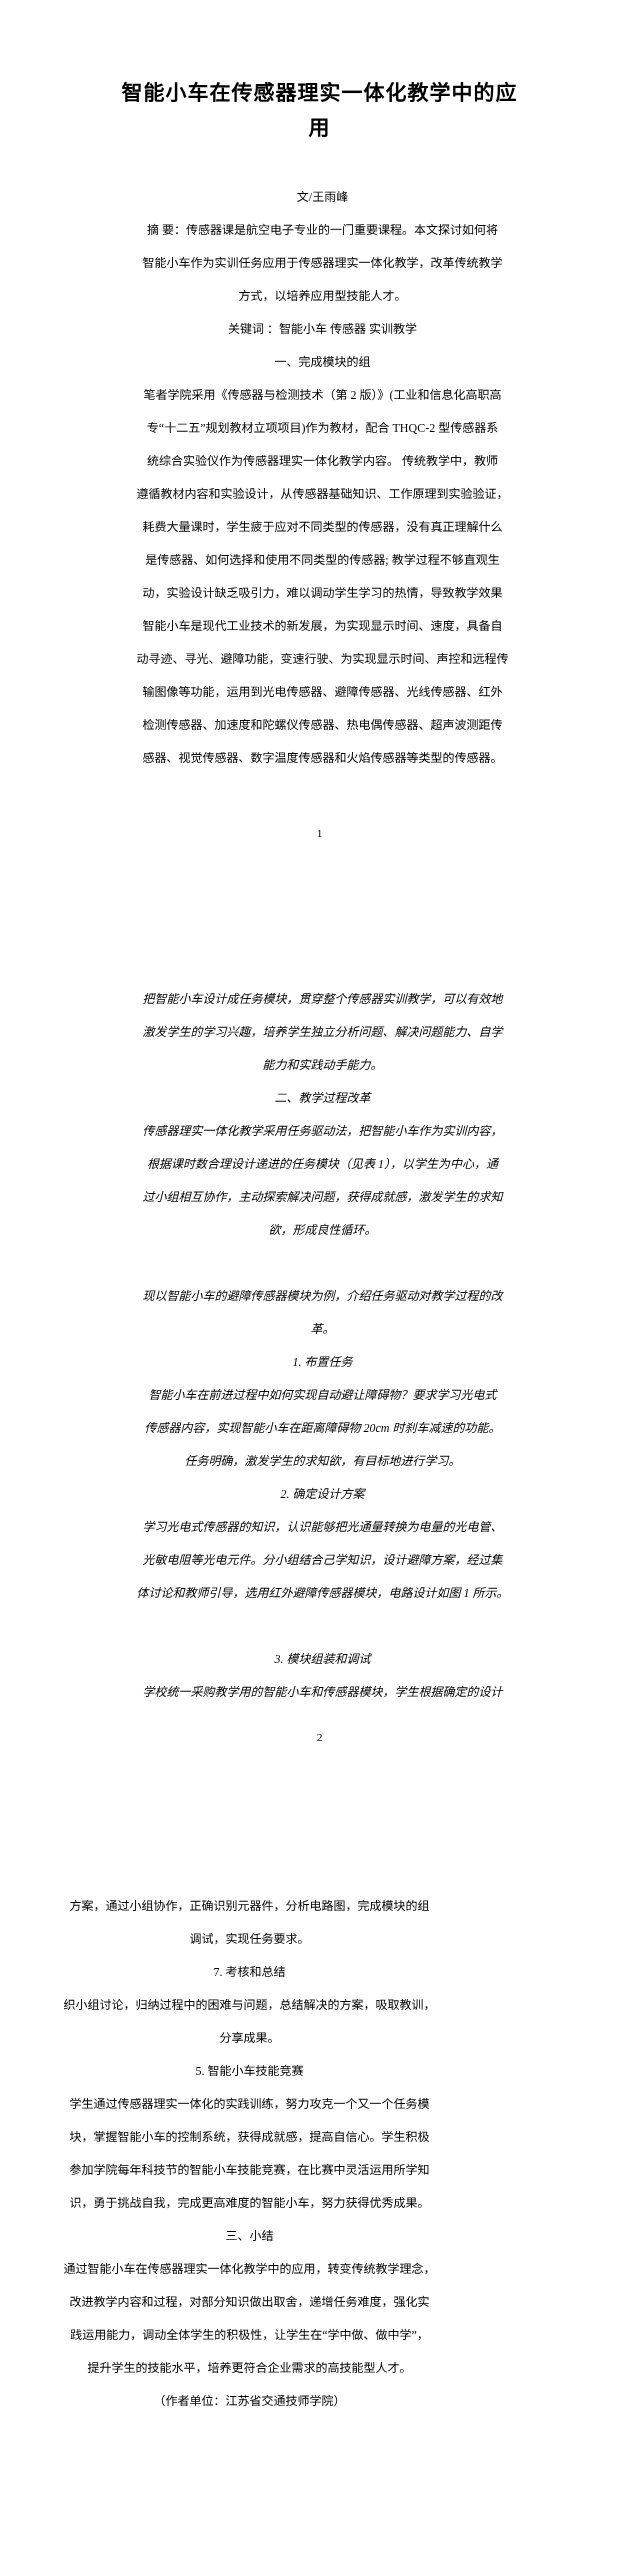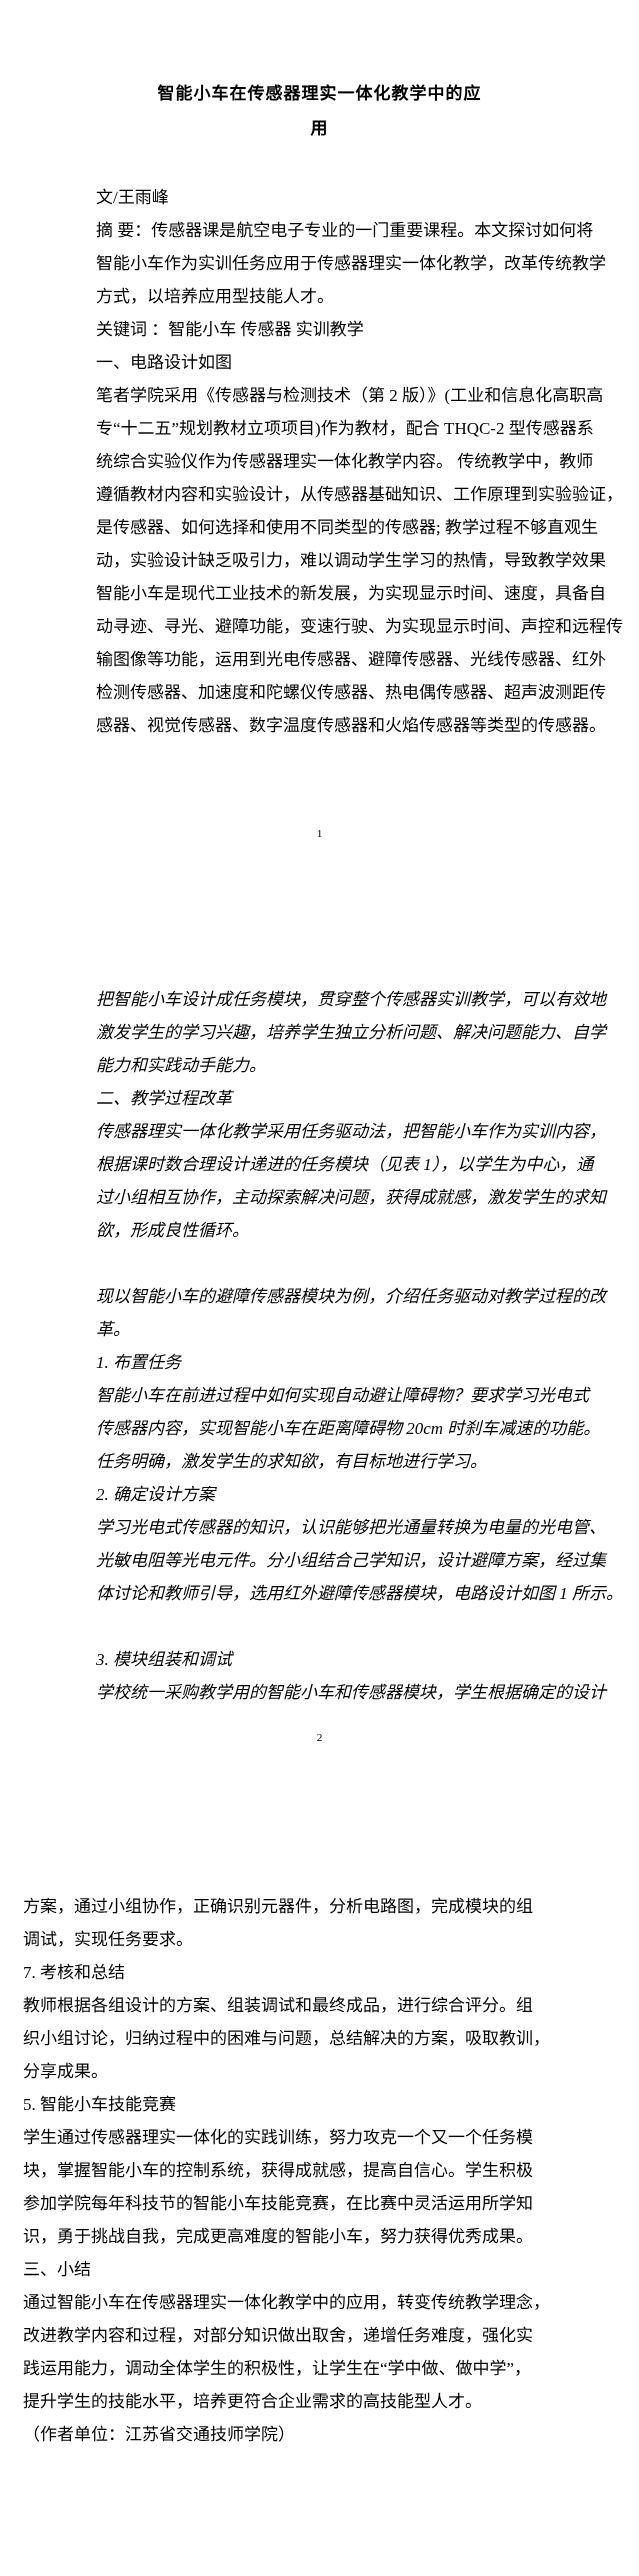--- a/index.html
+++ b/index.html
@@ -19,7 +19,7 @@
   .title {
     margin: 0;
     padding-top: 76px;
-    font-size: 17px;
+    font-size: 21px;
     font-weight: 700;
     line-height: 35px;
     letter-spacing: 1px;

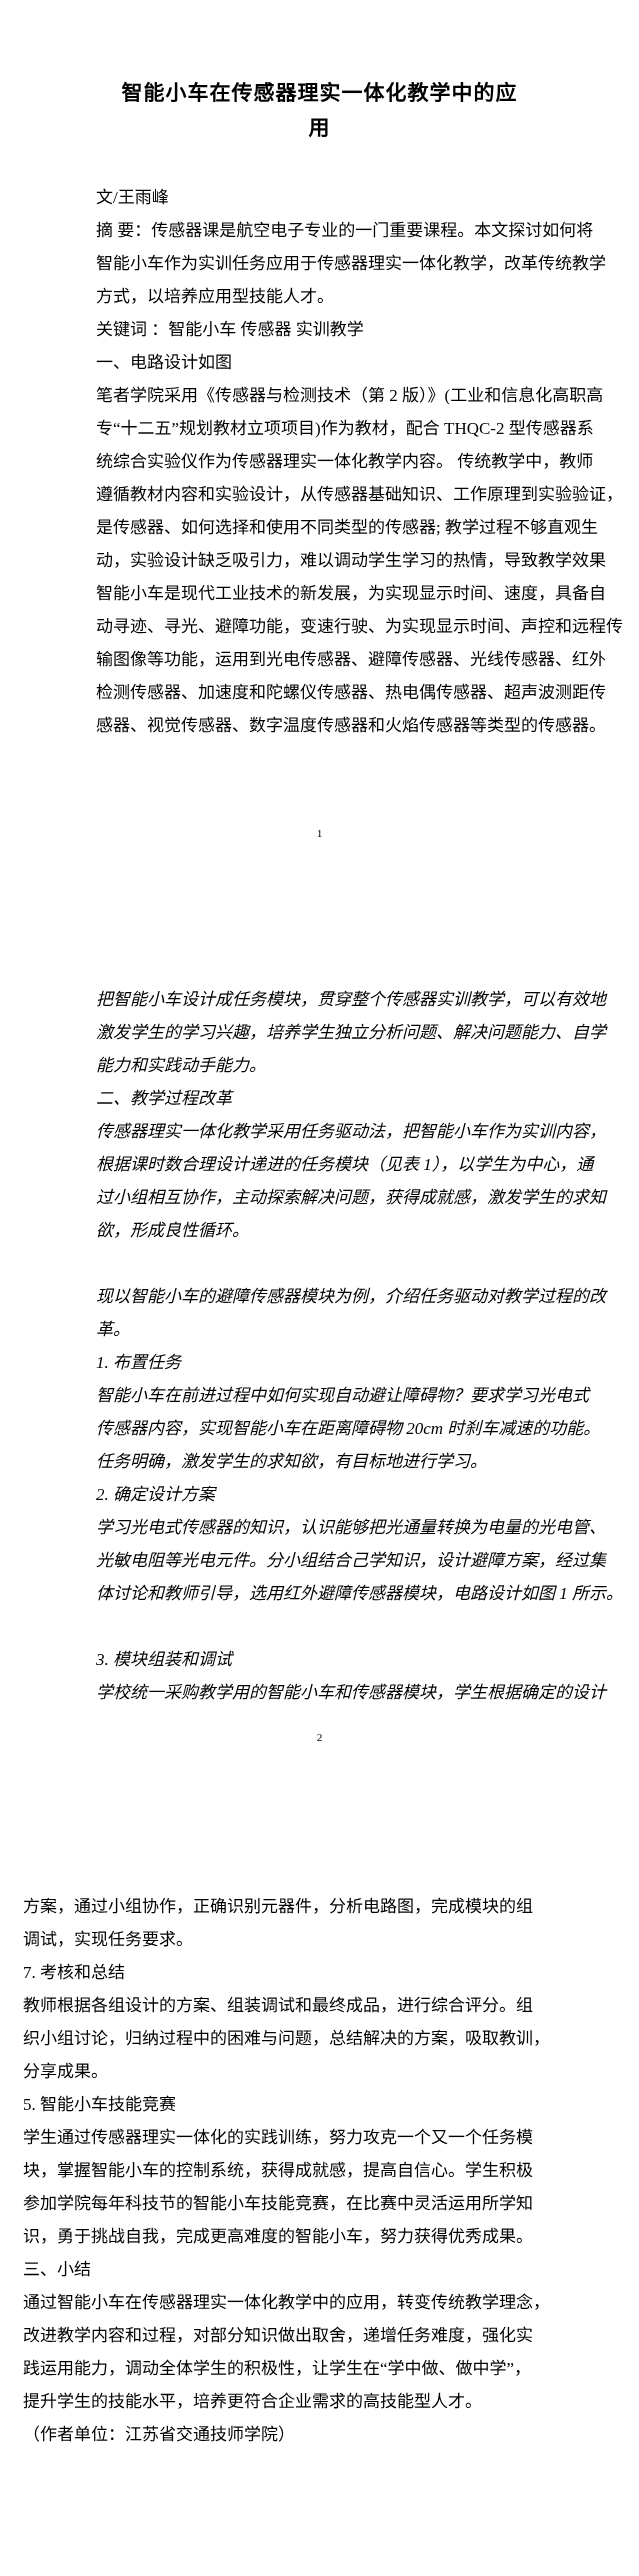--- a/index.html
+++ b/index.html
@@ -36,8 +36,9 @@
   .line {
     height: 33px;
     line-height: 33px;
-    font-size: 17px;
+    font-size: 12px;
     white-space: nowrap;
+    text-align: center;
   }
   .line.blank { visibility: hidden; }
   .page-number {

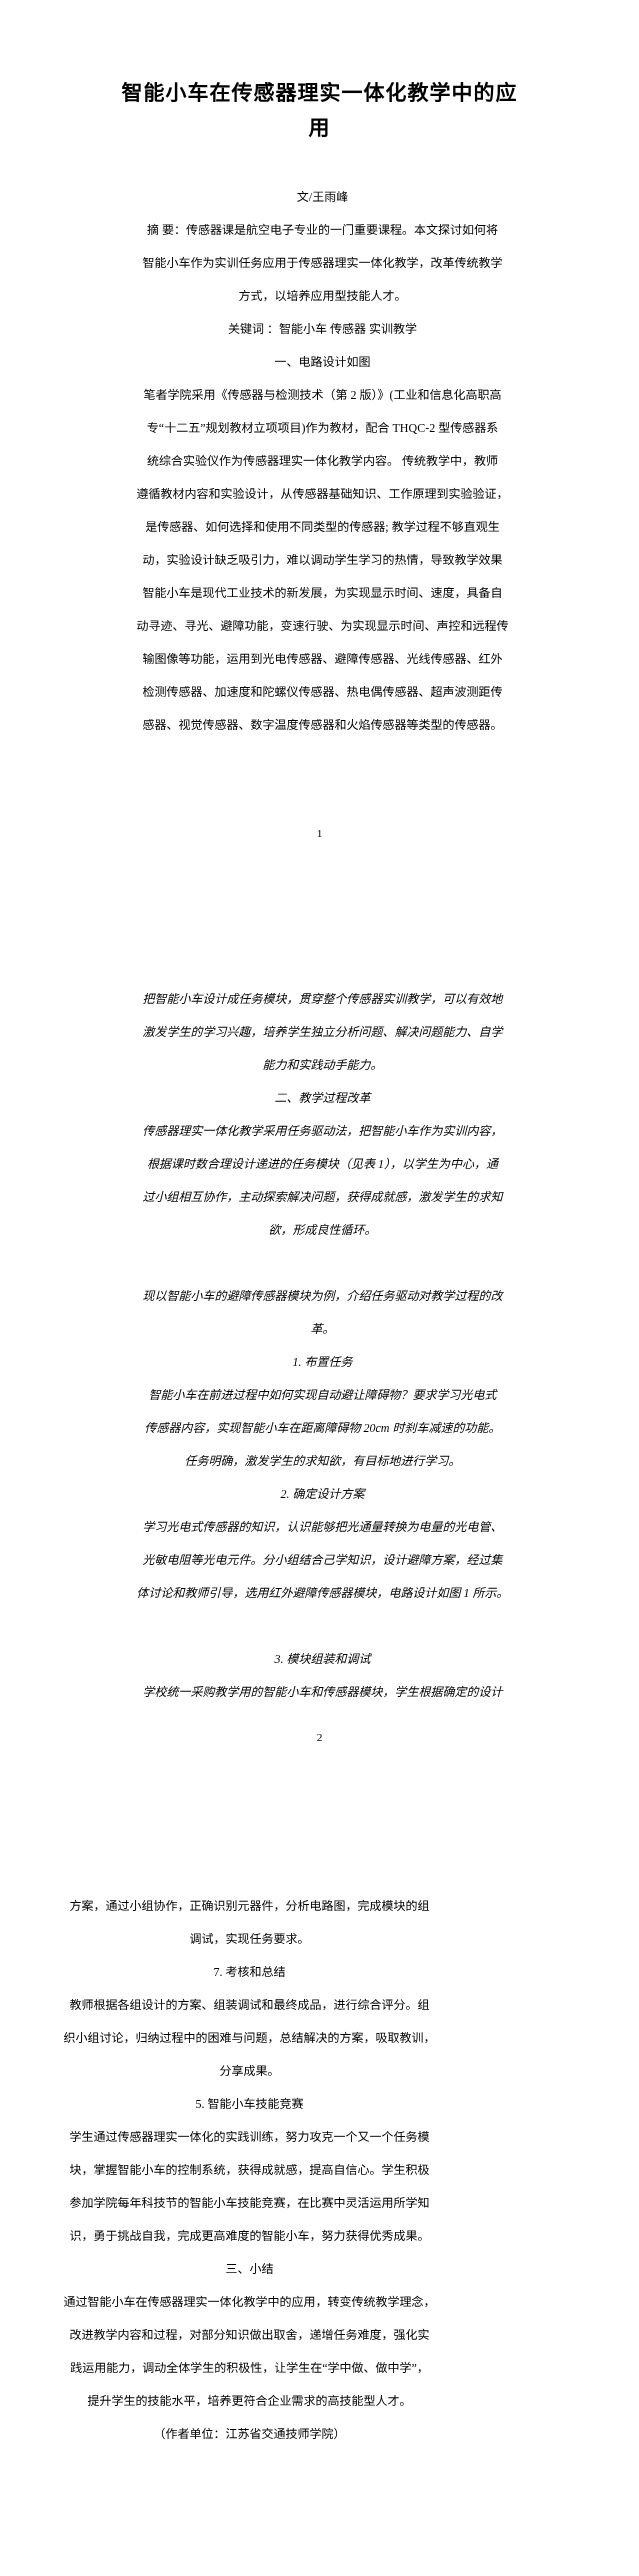--- a/index.html
+++ b/index.html
@@ -67,7 +67,7 @@
         <div class="line">智能小车作为实训任务应用于传感器理实一体化教学，改革传统教学</div>
         <div class="line">方式，以培养应用型技能人才。</div>
         <div class="line">关键词 ：智能小车 传感器 实训教学</div>
-        <div class="line">一、电路设计如图</div>
+        <div class="line">一、完成模块的组</div>
         <div class="line">笔者学院采用《传感器与检测技术（第 2 版）》(工业和信息化高职高</div>
         <div class="line">专“十二五”规划教材立项项目)作为教材，配合 THQC-2 型传感器系</div>
         <div class="line">统综合实验仪作为传感器理实一体化教学内容。 传统教学中，教师</div>

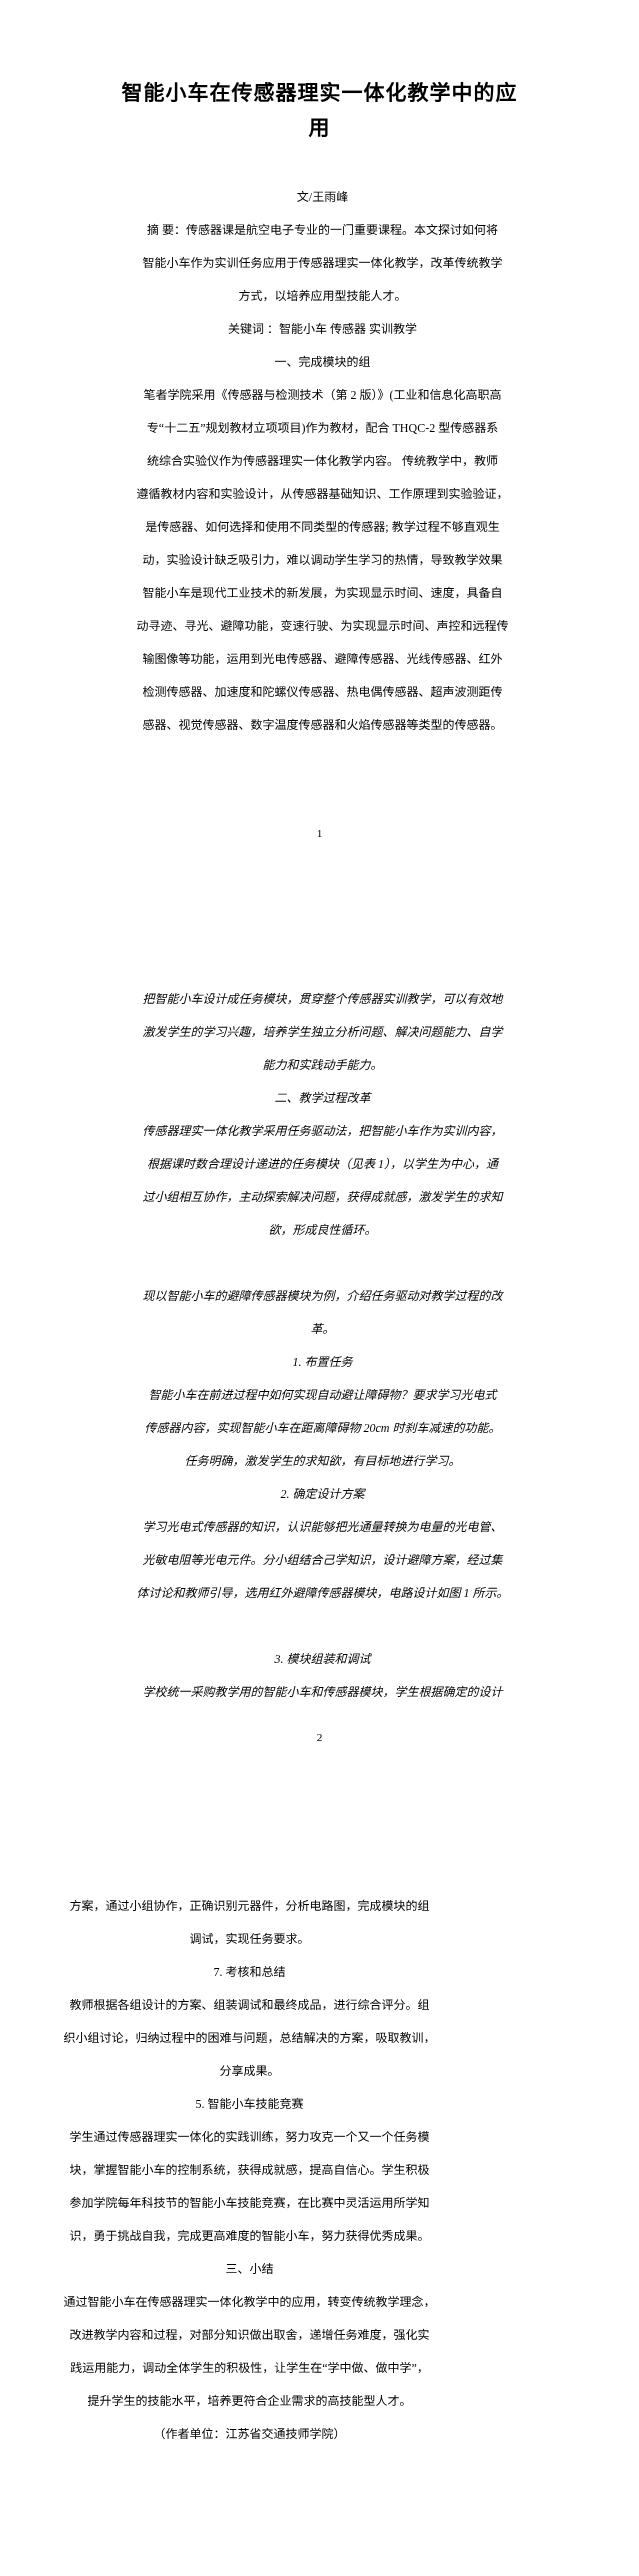--- a/index.html
+++ b/index.html
@@ -72,6 +72,7 @@
         <div class="line">专“十二五”规划教材立项项目)作为教材，配合 THQC-2 型传感器系</div>
         <div class="line">统综合实验仪作为传感器理实一体化教学内容。 传统教学中，教师</div>
         <div class="line">遵循教材内容和实验设计，从传感器基础知识、工作原理到实验验证，</div>
+        <div class="line">耗费大量课时，学生疲于应对不同类型的传感器，没有真正理解什么</div>
         <div class="line">是传感器、如何选择和使用不同类型的传感器; 教学过程不够直观生</div>
         <div class="line">动，实验设计缺乏吸引力，难以调动学生学习的热情，导致教学效果</div>
         <div class="line">智能小车是现代工业技术的新发展，为实现显示时间、速度，具备自</div>

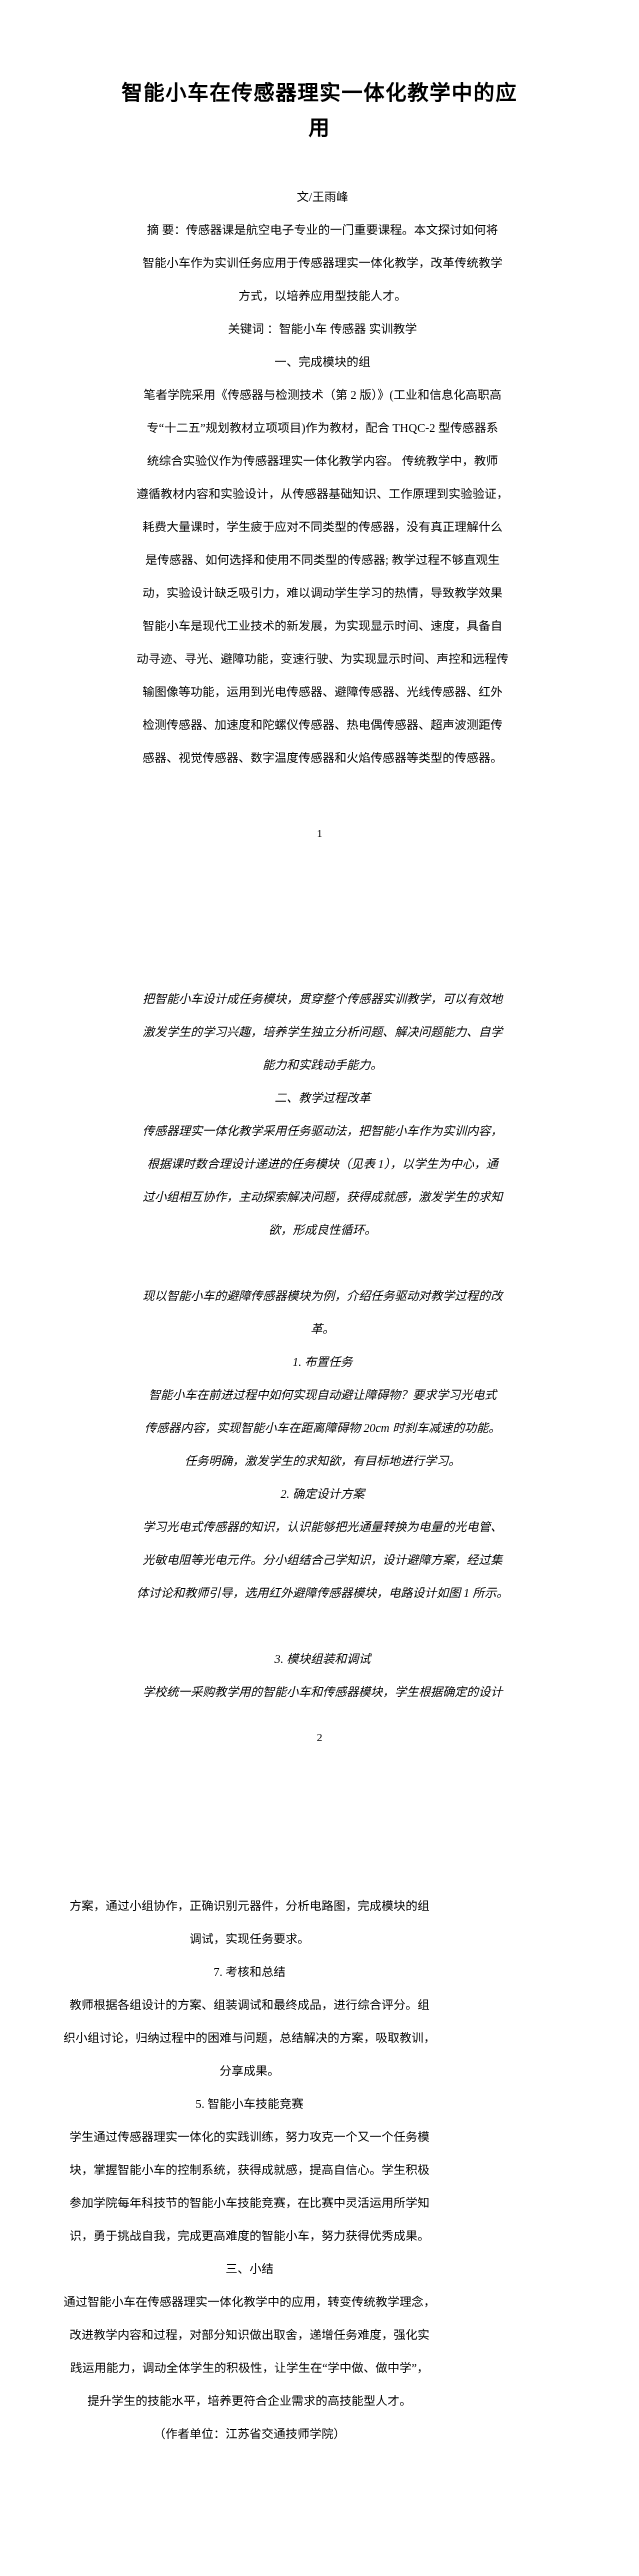--- a/index.html
+++ b/index.html
@@ -117,7 +117,6 @@
         <div class="line">方案，通过小组协作，正确识别元器件，分析电路图，完成模块的组</div>
         <div class="line">调试，实现任务要求。</div>
         <div class="line">7. 考核和总结</div>
-        <div class="line">教师根据各组设计的方案、组装调试和最终成品，进行综合评分。组</div>
         <div class="line">织小组讨论，归纳过程中的困难与问题，总结解决的方案，吸取教训，</div>
         <div class="line">分享成果。</div>
         <div class="line">5. 智能小车技能竞赛</div>

